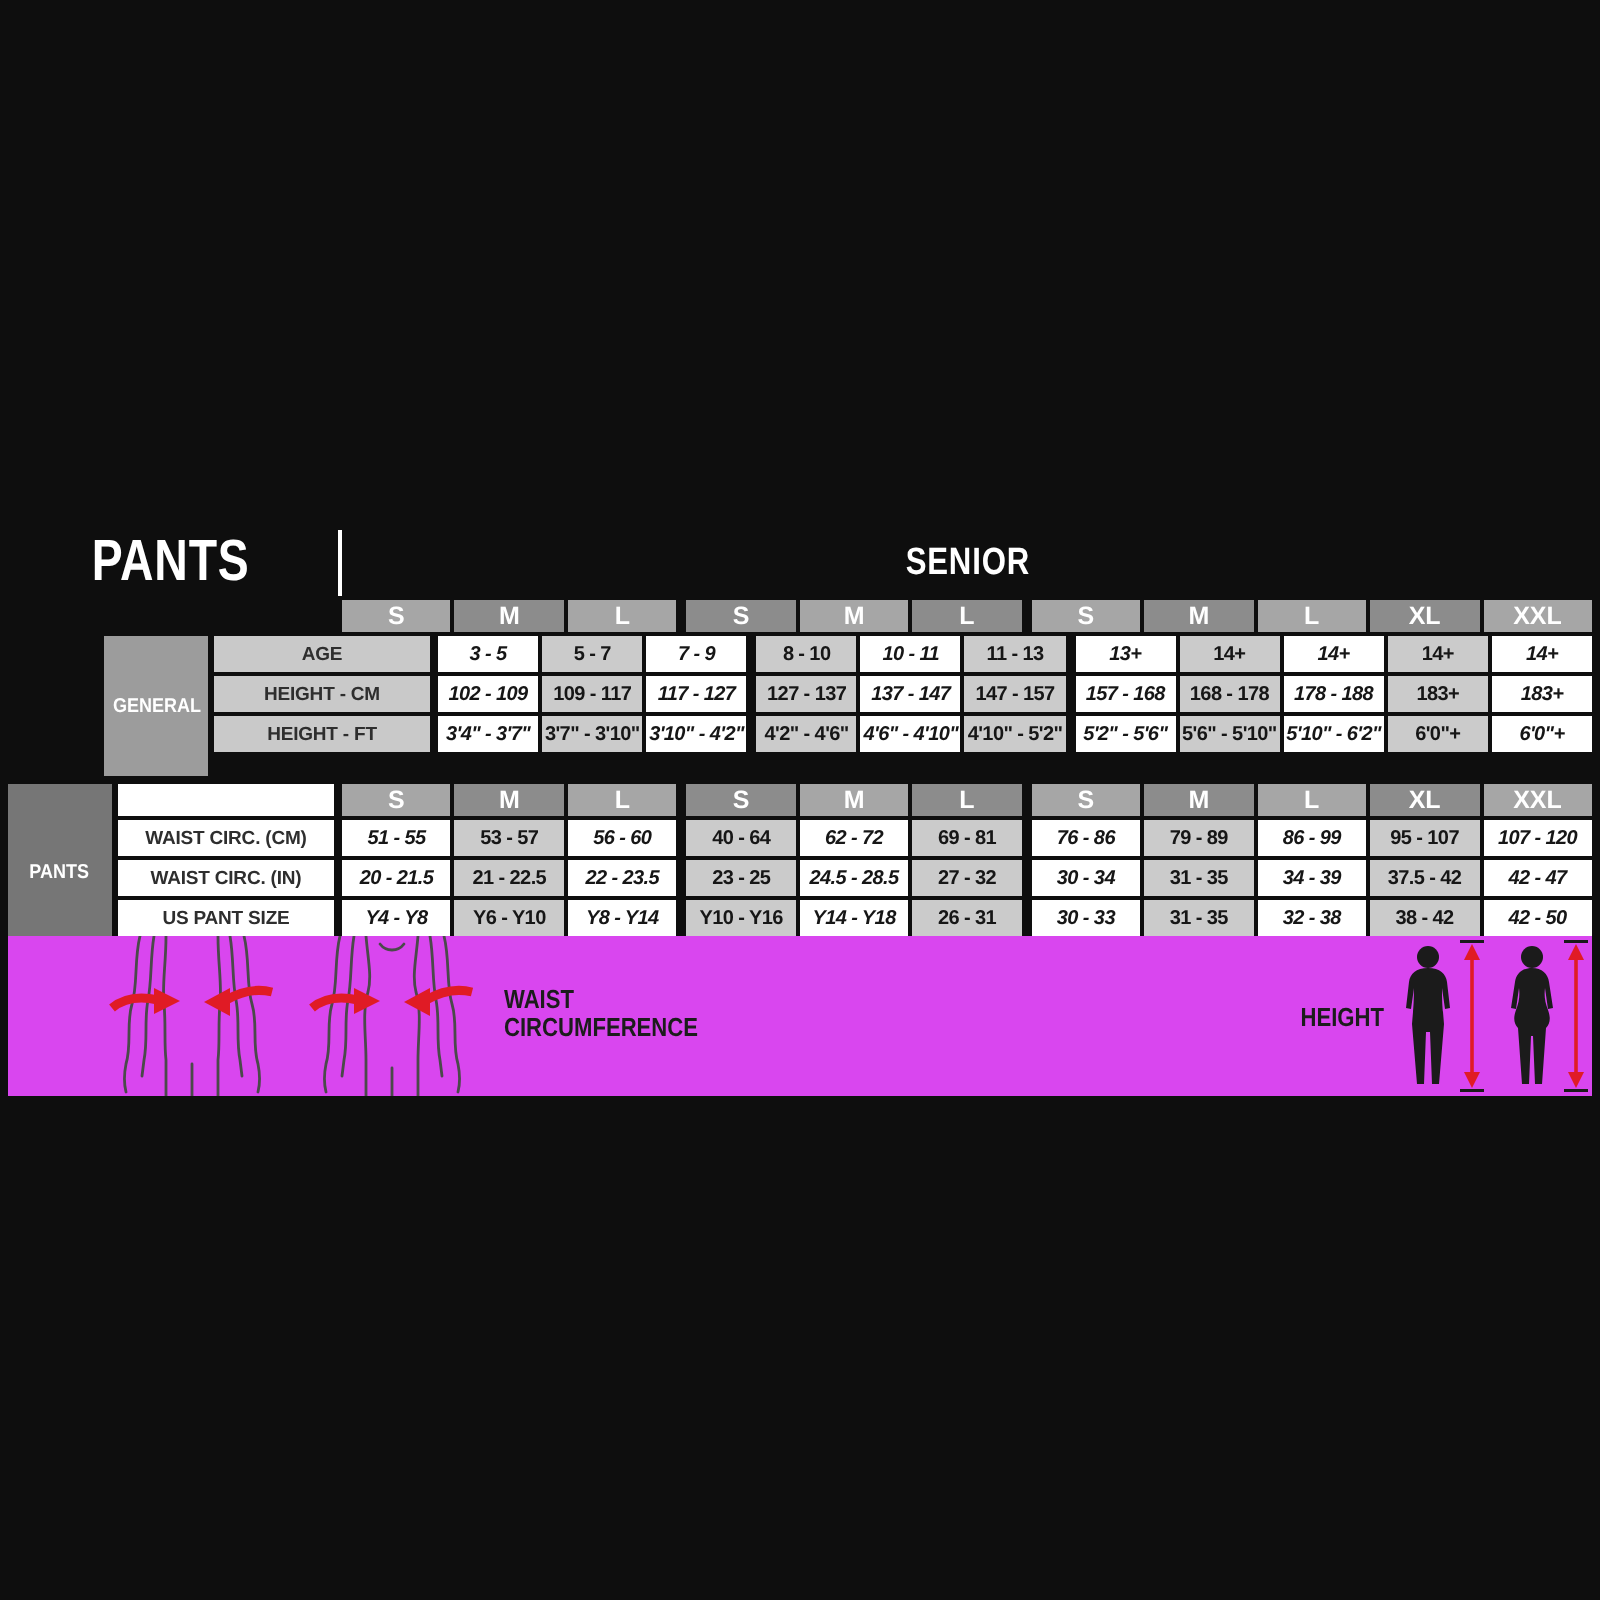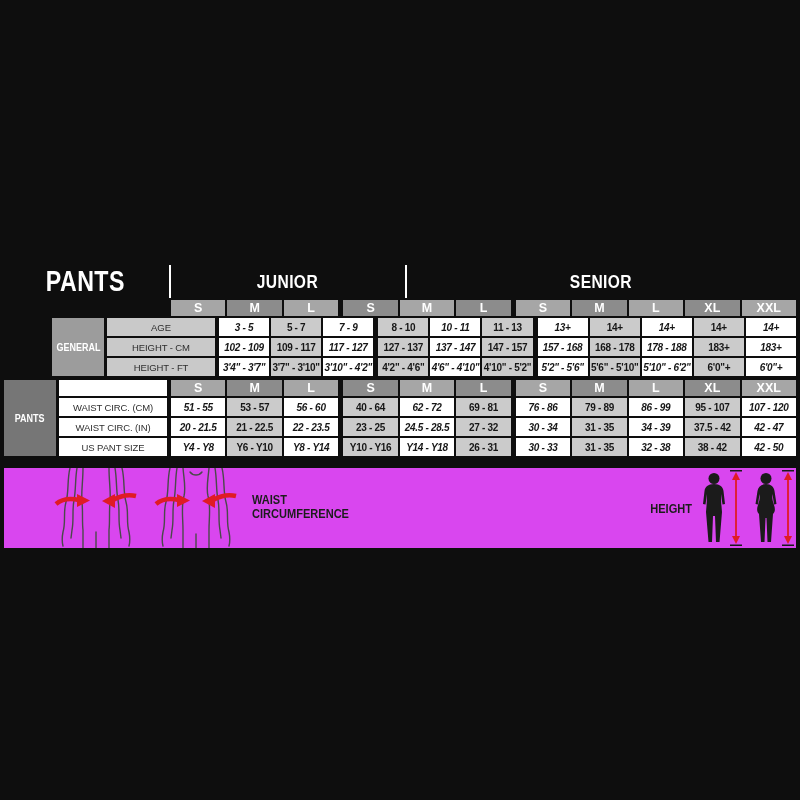--- a/index.html
+++ b/index.html
@@ -53,9 +53,6 @@
       <div class="lead">
         <span class="title-text">PANTS</span>
       </div>
-      <div class="group-cell g3">
-        <span class="group-text">JUNIOR</span>
-      </div>
       <div class="group-cell g5">
         <span class="group-text">SENIOR</span>
       </div>

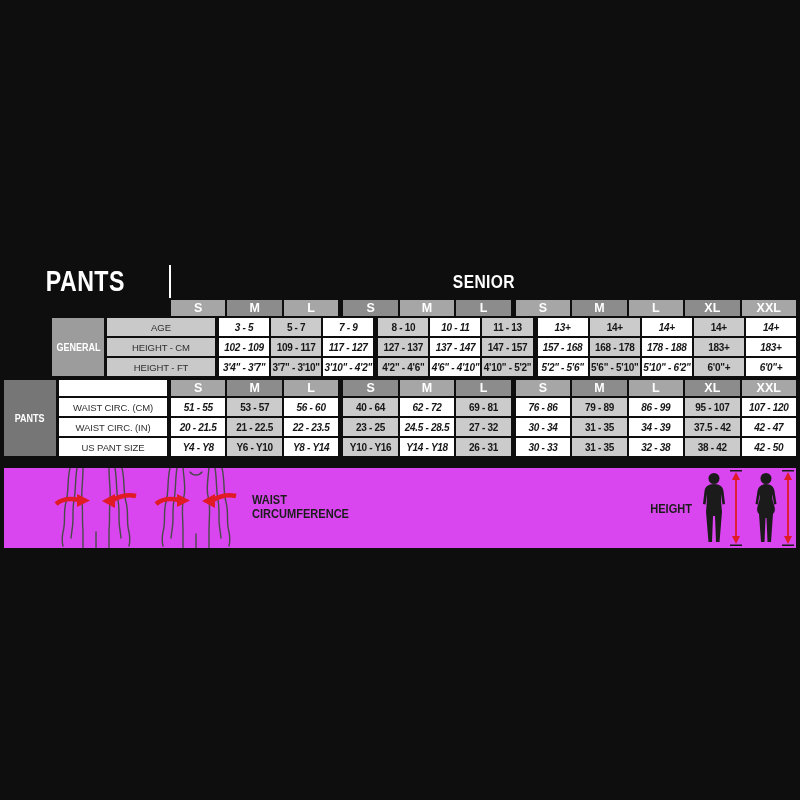--- a/index.html
+++ b/index.html
@@ -24,7 +24,7 @@
   .col-white{background:#ffffff;font-style:italic;}
   .col-gray{background:#cbcbcb;}
   .label{width:108px;margin-right:2px;flex:none;background:#c9c9c9;display:flex;align-items:center;justify-content:center;
-         font-weight:normal;font-size:9.5px;color:#2e2e2e;letter-spacing:-0.1px;text-align:right;}
+         font-weight:bold;font-size:9.5px;color:#2e2e2e;letter-spacing:-0.1px;text-align:right;}
   .blackout{background:transparent;}
   .section{display:flex;margin-bottom:4px;}
   .sec-box{width:52px;margin-right:3px;flex:none;display:flex;align-items:center;justify-content:center;

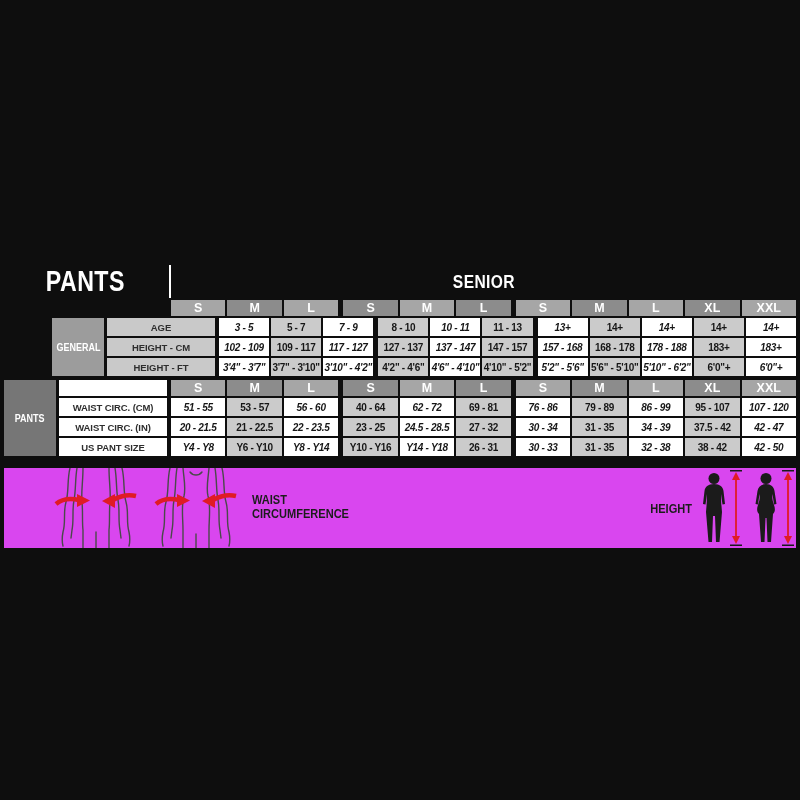--- a/index.html
+++ b/index.html
@@ -33,7 +33,7 @@
   .sec-pants{background:#767676;}
   .sec-pants-labels .label{background:#ffffff;}
   .sec-rows{flex:1;min-width:0;}
-  .sec-rows .row:last-child{margin-bottom:0;}
+  .sec-rows .row:last-child{margin-bottom:12px;}
   .cx90{display:inline-block;transform:scaleX(.9);}
   .strip{position:absolute;left:4px;top:468px;width:792px;height:80px;background:#d946ef;}
   .strip svg{position:absolute;top:0;}

